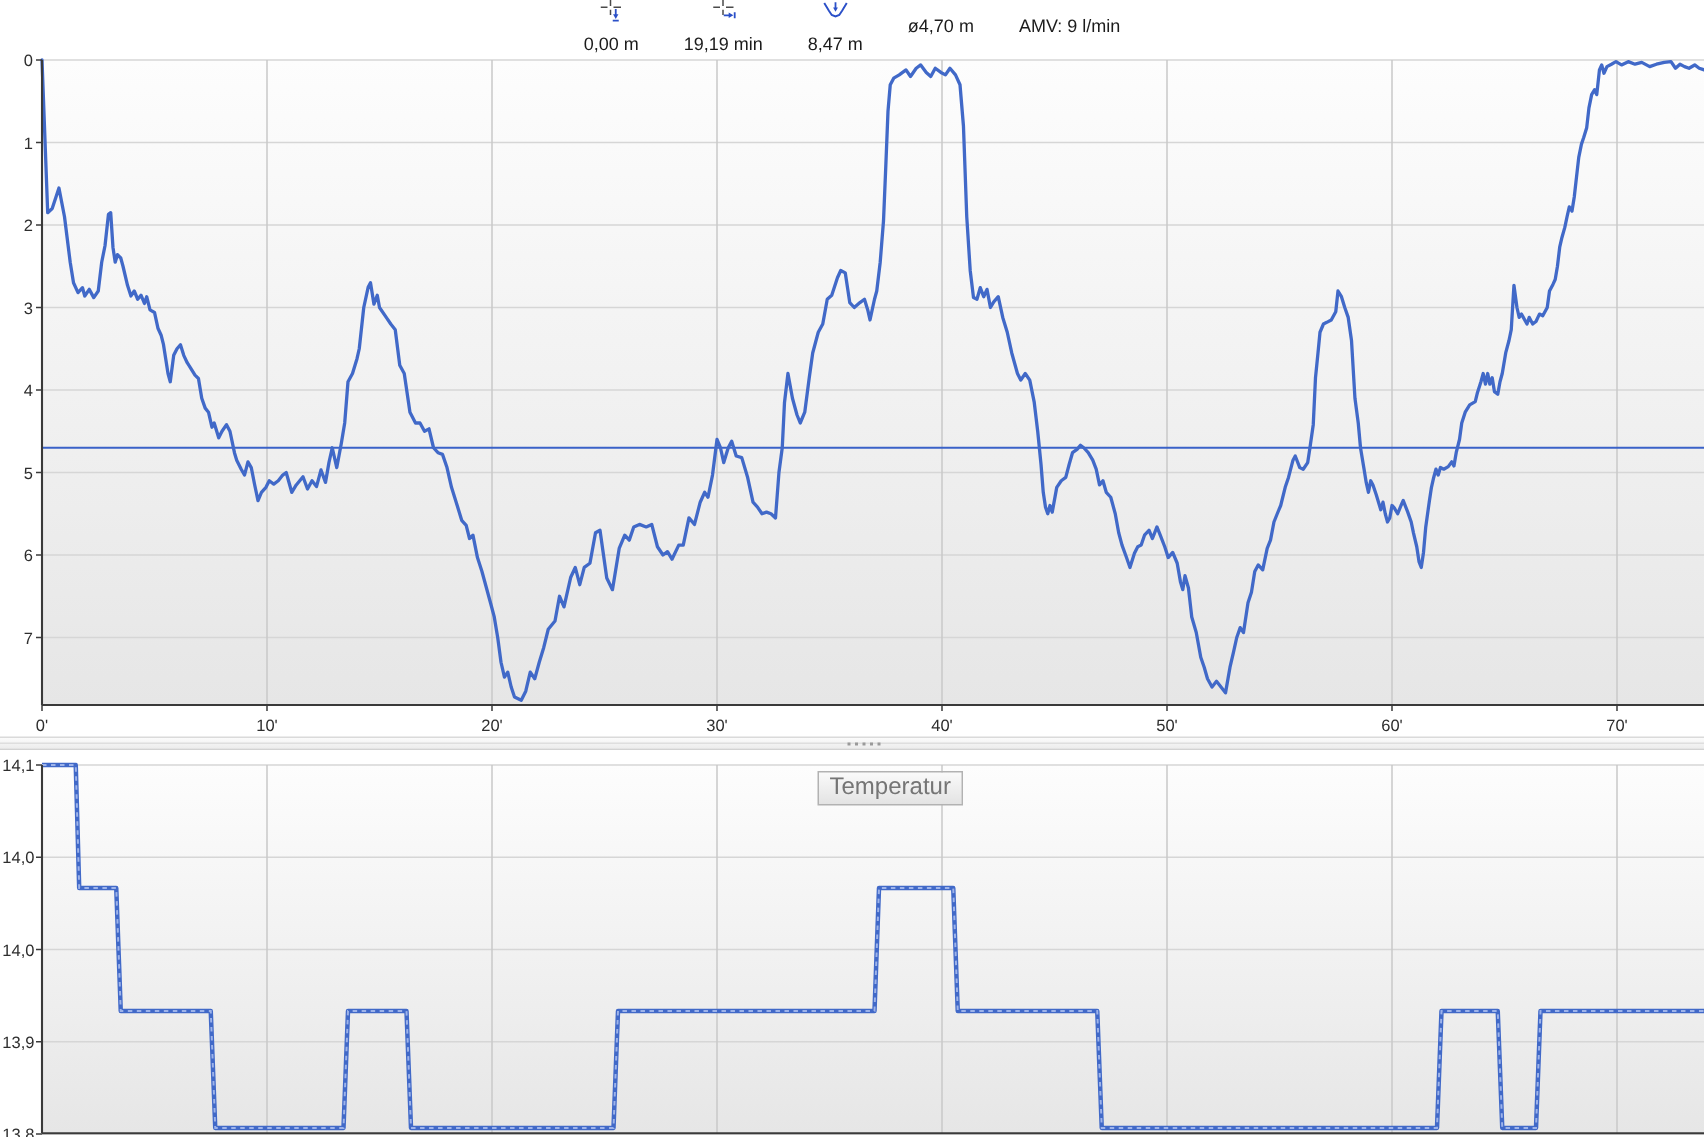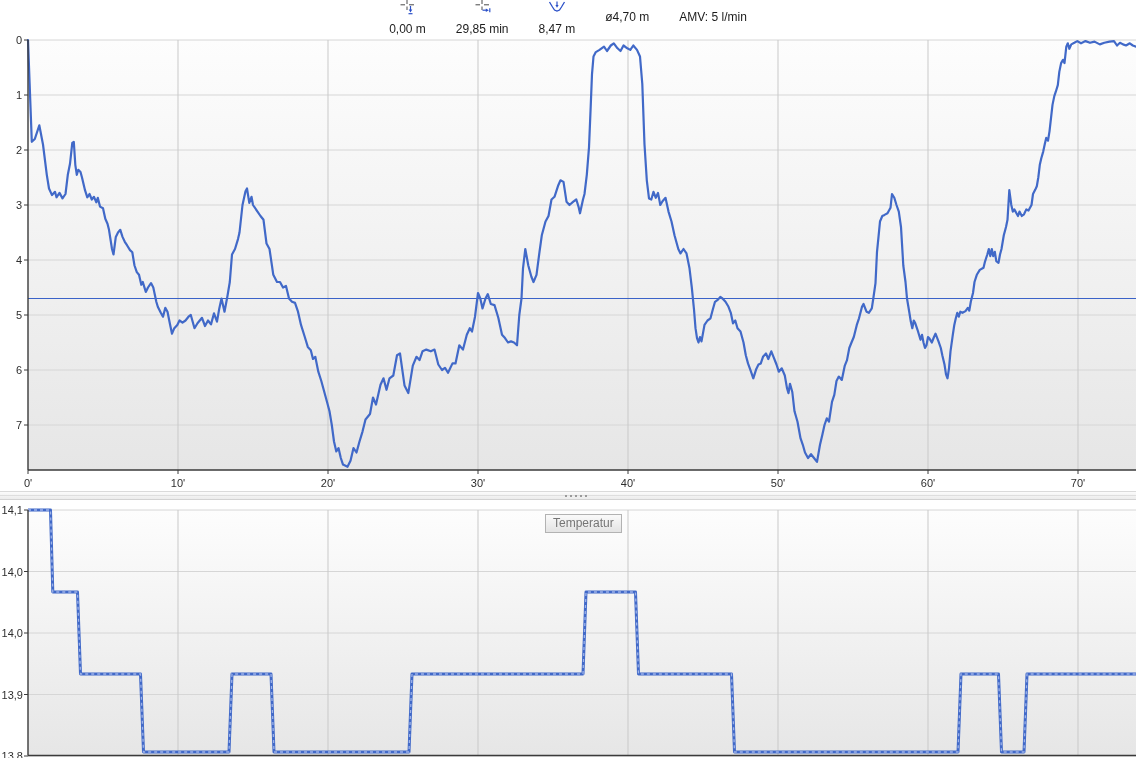--- a/index.html
+++ b/index.html
@@ -77,7 +77,7 @@
   </span>
 
   <span class="stat">
-    <span>AMV: 5 l/min</span>
+    <span>AMV: 9 l/min</span>
   </span>
 </div>
 

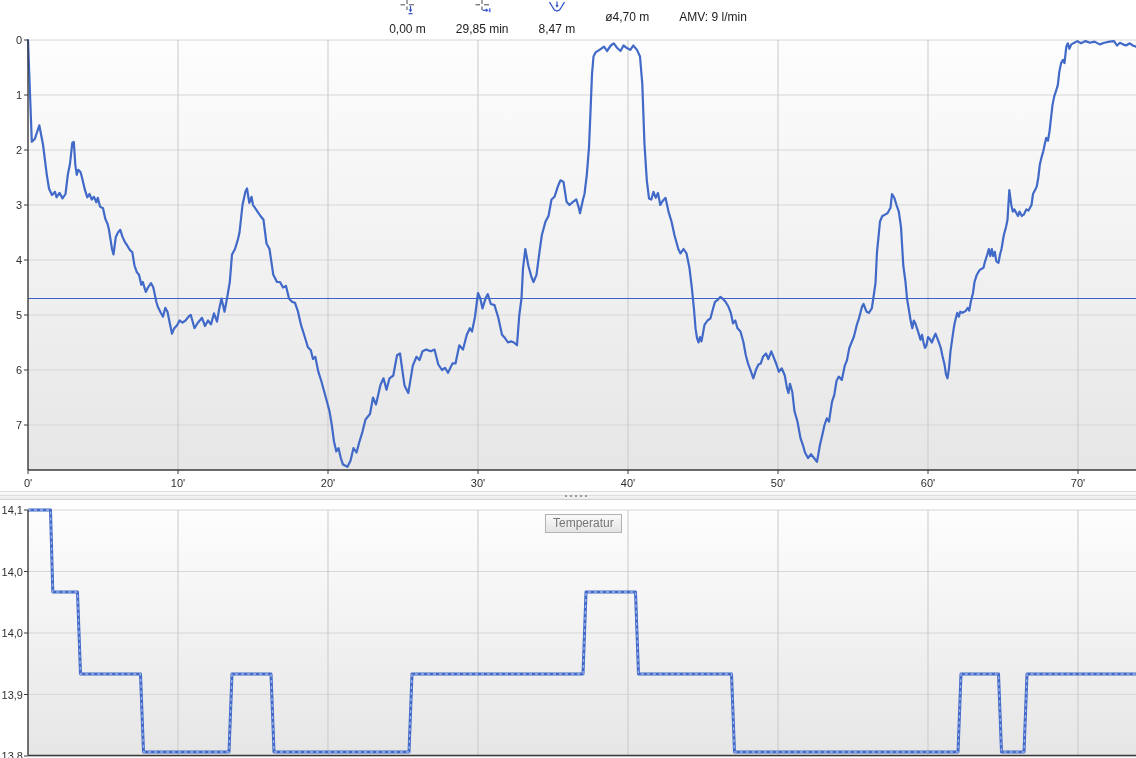--- a/index.html
+++ b/index.html
@@ -58,7 +58,7 @@
         <path d="M15.8 10.2 V14.2" stroke="#2b50c8" stroke-width="1.2"></path>
       </svg>
     </span>
-    <span>29,85 min</span>
+    <span>19,19 min</span>
   </span>
 
   <span class="stat">

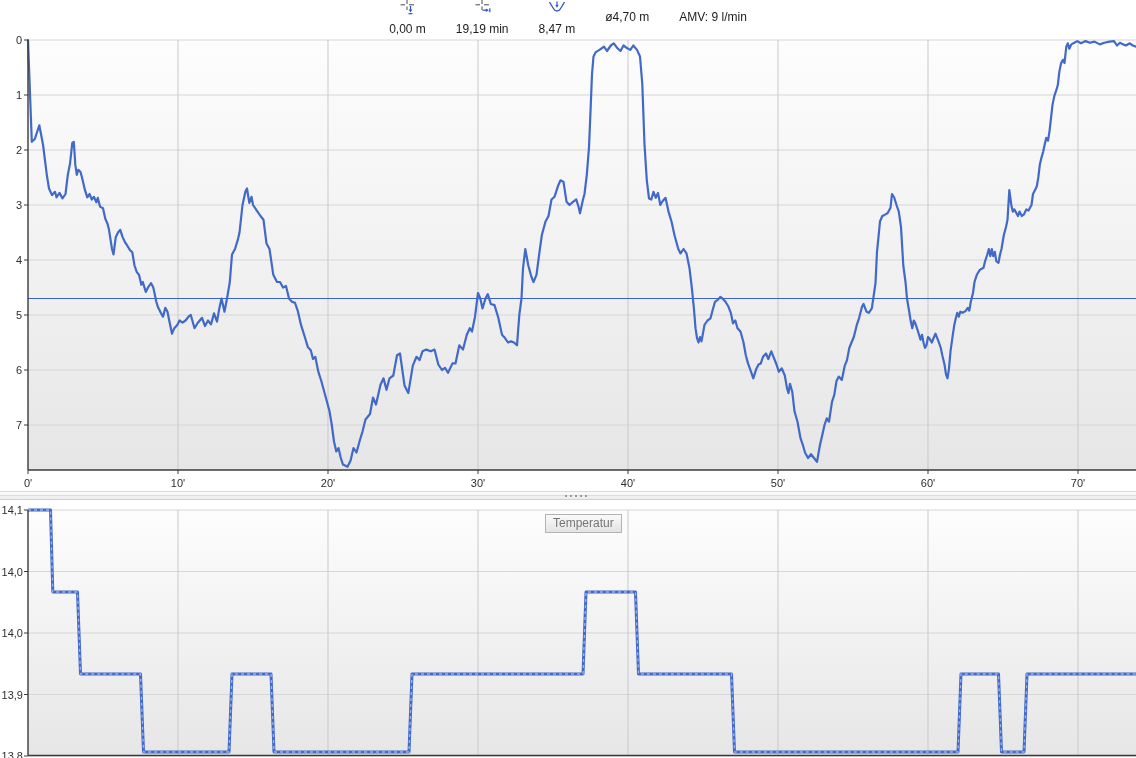--- a/index.html
+++ b/index.html
@@ -28,7 +28,7 @@
   }
   .tooltip{
     position:absolute;left:545px;top:514px;
-    padding:1px 7px 2px 7px;font-size:12px;color:#757575;
+    padding:1px 7px 2px 7px;font-size:16px;color:#757575;
     background:linear-gradient(#fafafa,#e3e3e3);
     border:1px solid #b2b2b2;
   }

